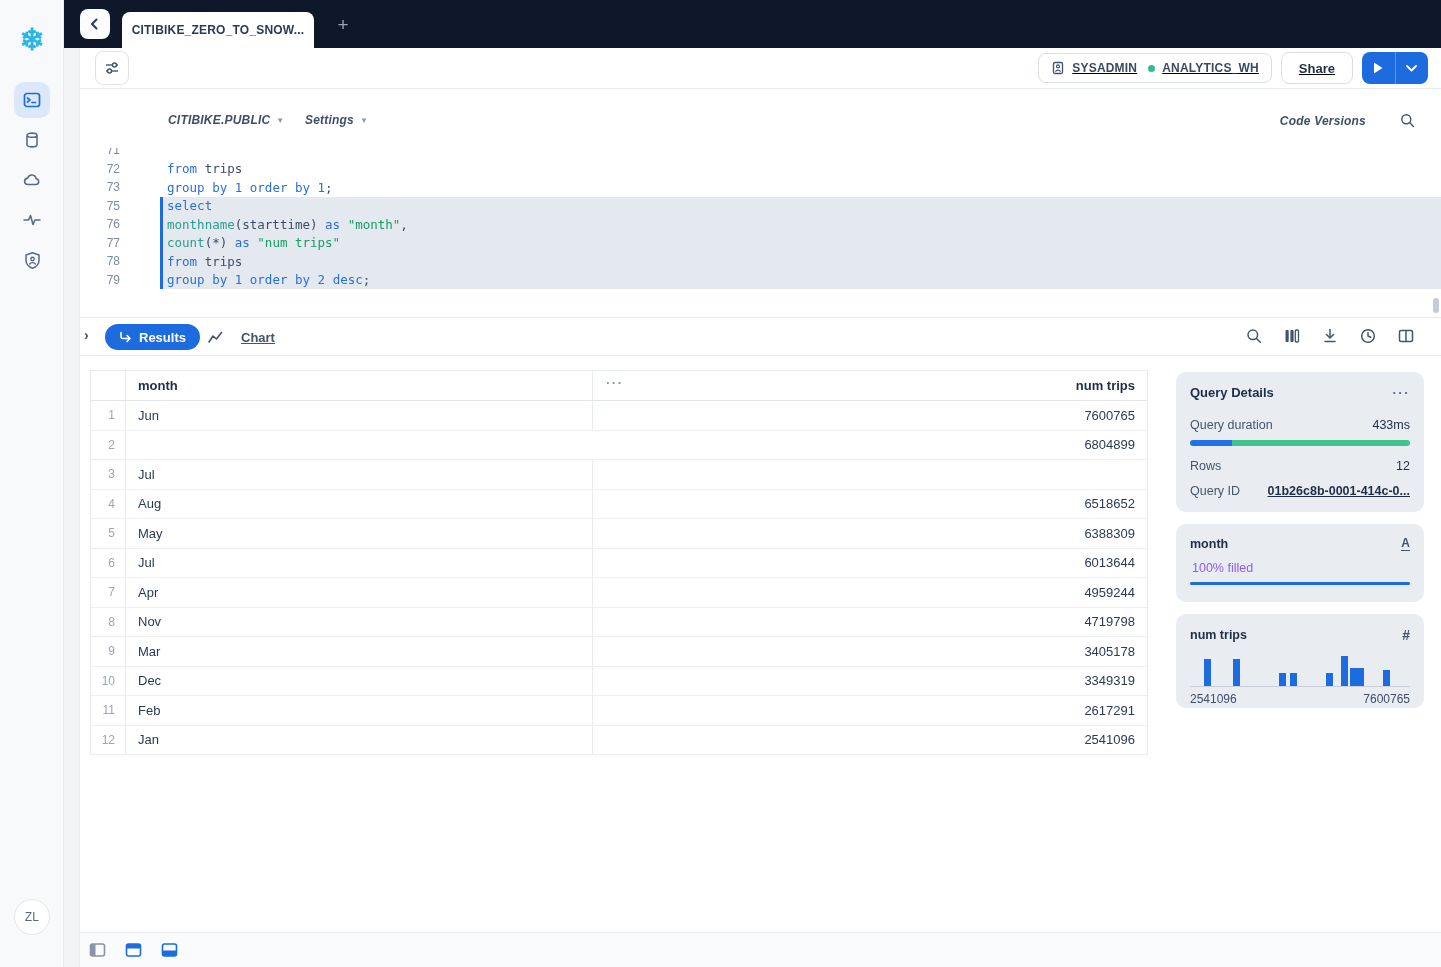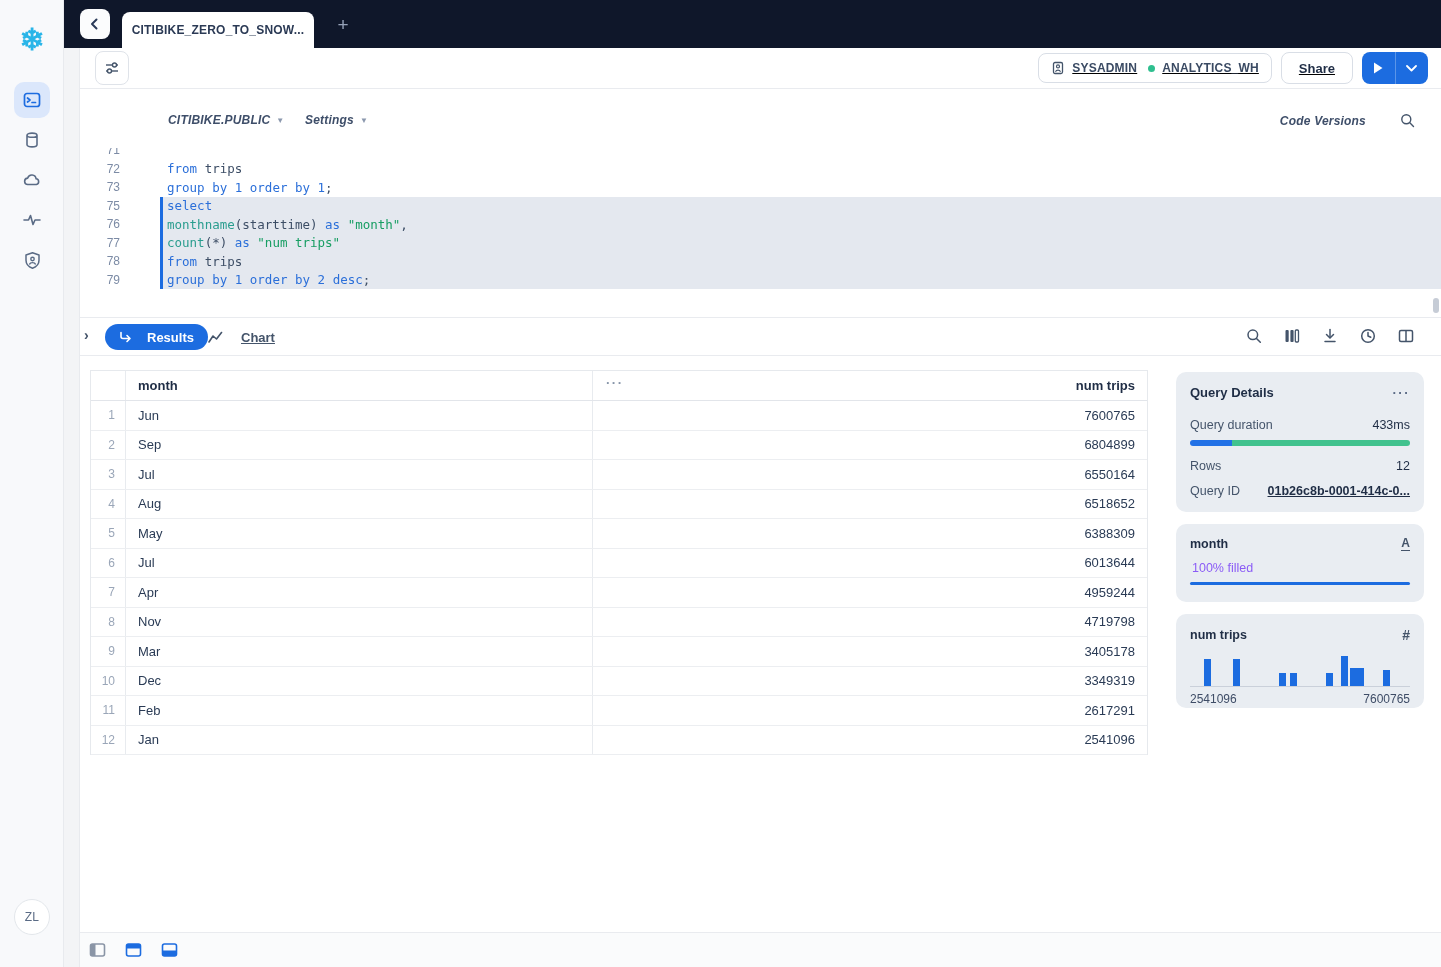--- a/index.html
+++ b/index.html
@@ -58,7 +58,7 @@
   
   .res-header { position:absolute; left:0; top:269px; width:1361px; height:39px; border-top:1px solid #E9EBEF; border-bottom:1px solid #E9EBEF; background:#fff; }
   .collapse-ch { position:absolute; left:4px; top:9px; font-size:14px; font-weight:bold; color:#44546A; cursor:pointer; }
-  .pill-results { position:absolute; left:25px; top:6px; height:26px; border-radius:14px; background:#1C6CE0; color:#fff; display:flex; align-items:center; gap:15px; padding:0 14px; font-size:13px; font-weight:bold; cursor:pointer; }
+  .pill-results { position:absolute; left:25px; top:6px; height:26px; border-radius:14px; background:#1C6CE0; color:#fff; display:flex; align-items:center; gap:7px; padding:0 14px; font-size:13px; font-weight:bold; cursor:pointer; }
   .tab-chart { position:absolute; left:128px; top:6px; height:26px; display:flex; align-items:center; gap:18px; font-size:13px; font-weight:600; color:#44546A; cursor:pointer;text-decoration:underline; }
   .res-icons { position:absolute; right:27px; top:10px; display:flex; gap:22px; color:#44546A; }
   .res-icons span { cursor:pointer; display:flex; }

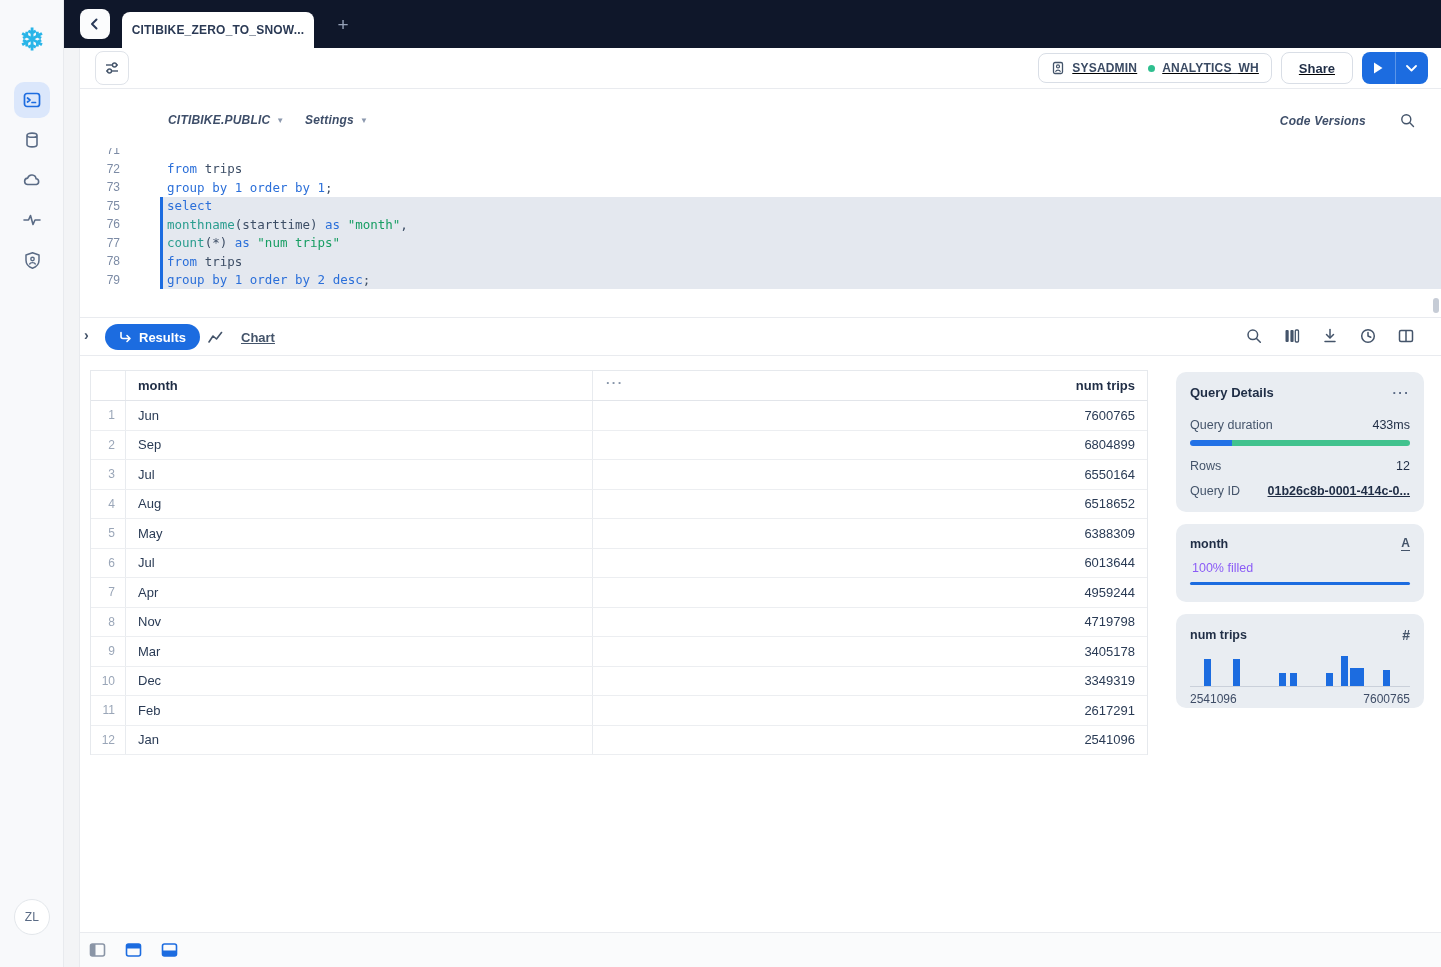--- a/index.html
+++ b/index.html
@@ -298,7 +298,6 @@
               </div>
               <div class="t-row">
                 <div class="c-idx">2</div>
-                <div class="c-month">Sep</div>
                 <div class="c-num">6804899</div>
               </div>
               <div class="t-row">

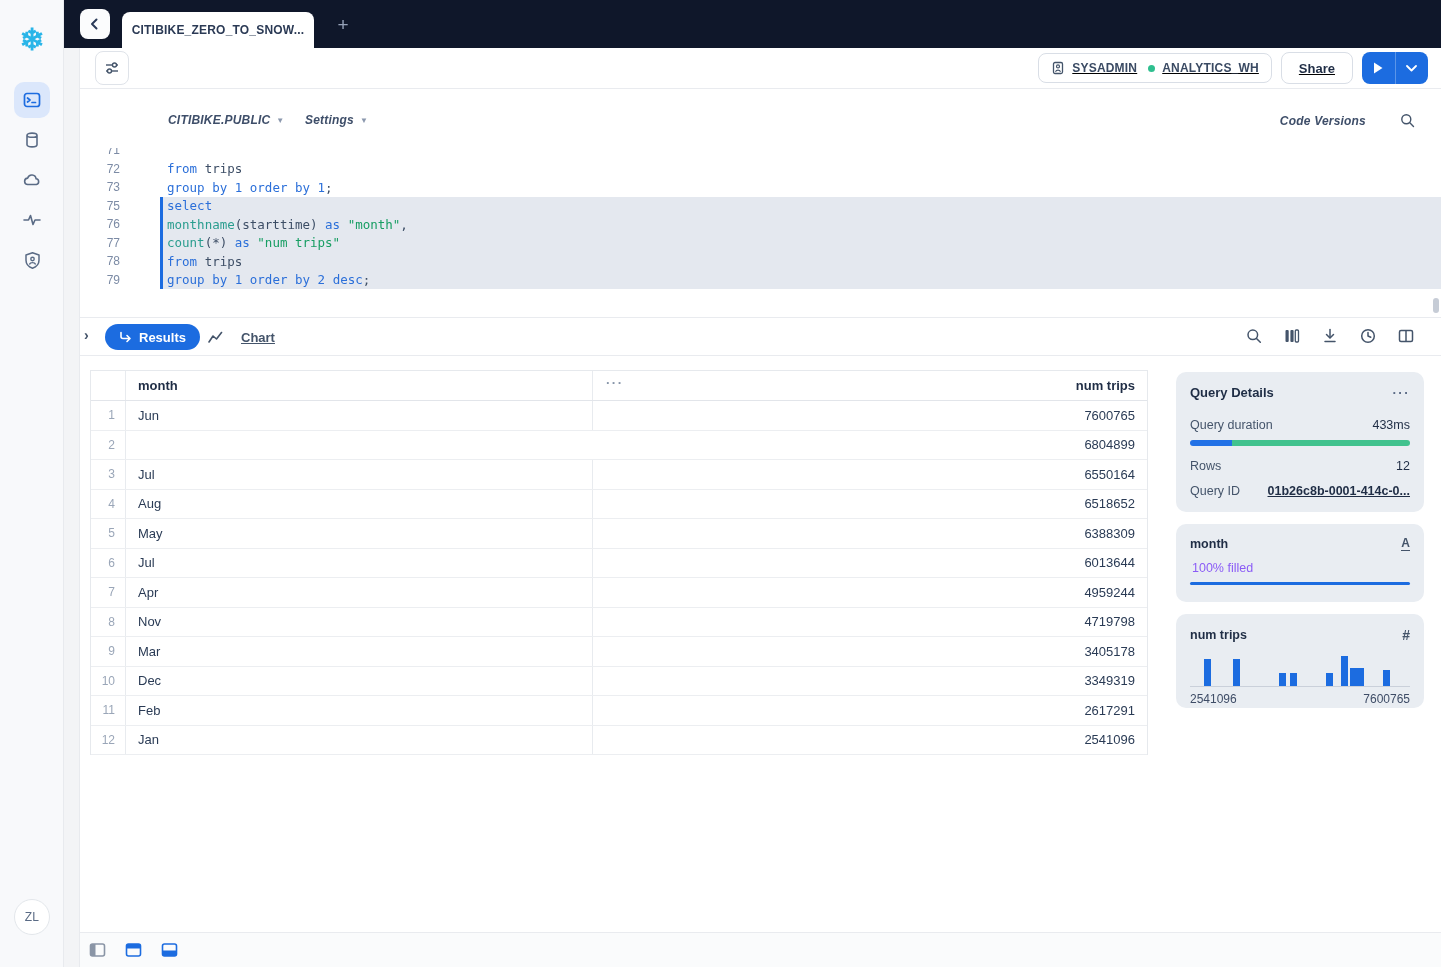--- a/index.html
+++ b/index.html
@@ -303,7 +303,6 @@
               <div class="t-row">
                 <div class="c-idx">3</div>
                 <div class="c-month">Jul</div>
-                <div class="c-num">6550164</div>
               </div>
               <div class="t-row">
                 <div class="c-idx">4</div>

